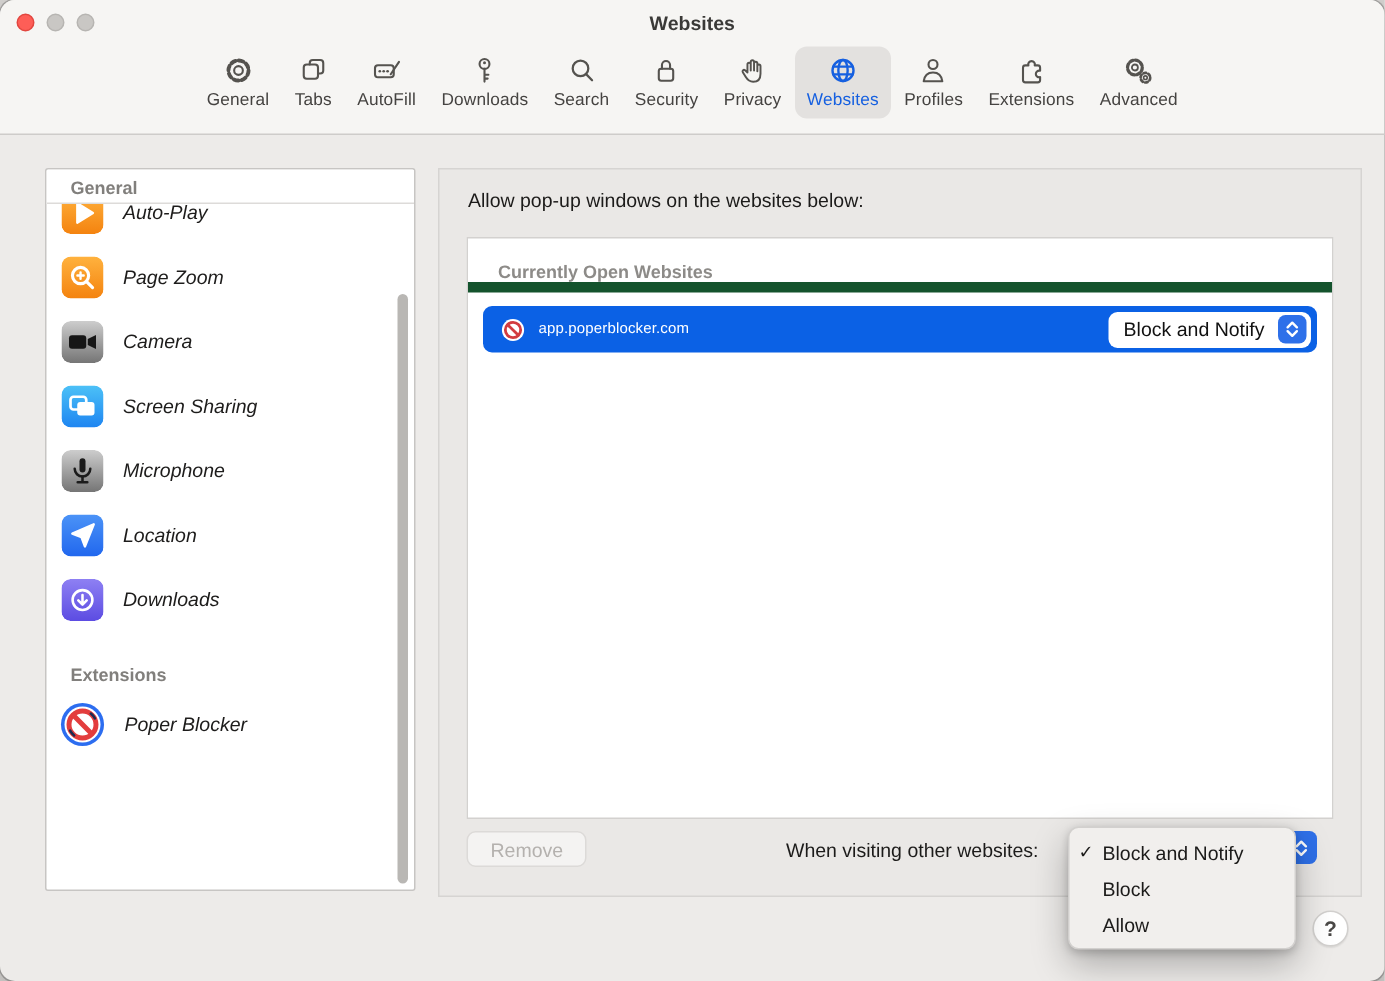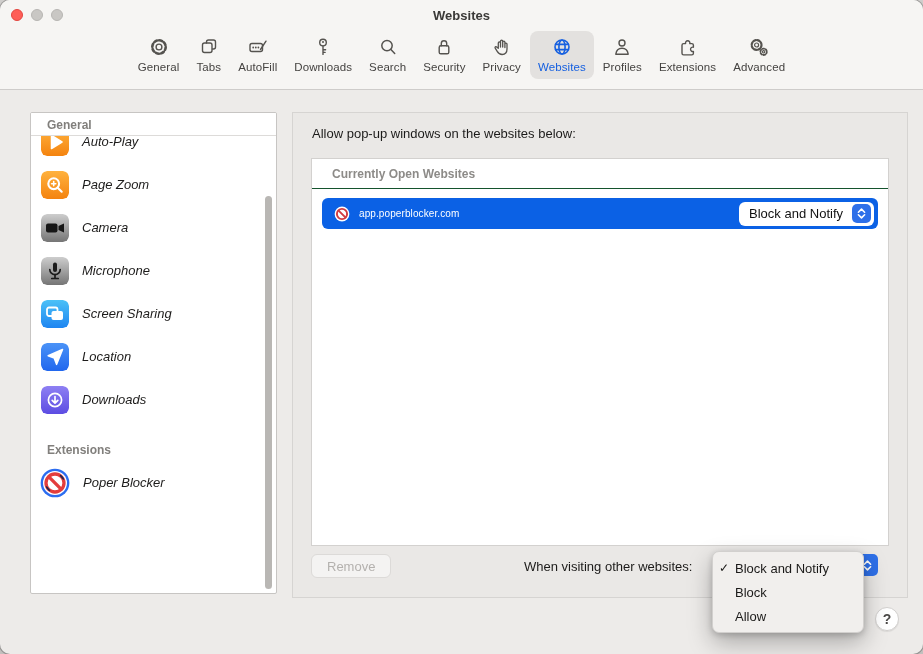--- a/index.html
+++ b/index.html
@@ -51,7 +51,7 @@
   .desc{position:absolute;left:19px;top:13px;font-size:13px;color:#1c1b1a;}
   .table{position:absolute;left:18px;top:45px;width:578px;height:388px;box-sizing:border-box;
     background:#fff;border:1px solid #d3d1cf;}
-  .thead{height:29px;border-bottom:1px solid #14532d;display:flex;align-items:center;}
+  .thead{height:29px;border-bottom:7px solid #14532d;display:flex;align-items:flex-end;}
   .thead span{padding-left:20px;font-size:12px;font-weight:bold;color:#8d8b88;}
   .trow{margin:9px 10px 0;height:31px;border-radius:6px;background:#0b61e5;
     display:flex;align-items:center;padding:0 4px 0 12px;box-sizing:border-box;}

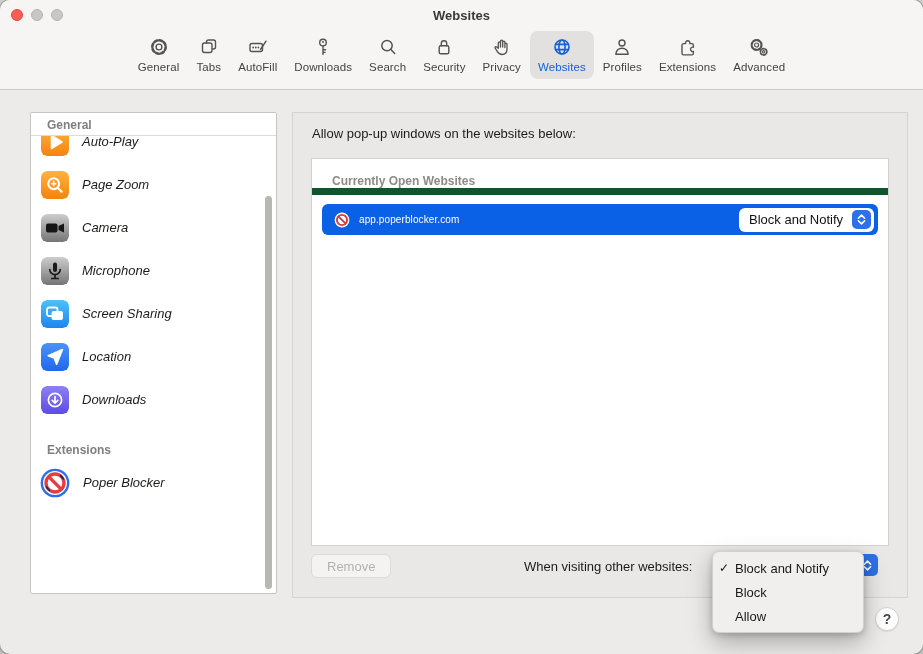--- a/index.html
+++ b/index.html
@@ -258,27 +258,27 @@
 
         <div class="srow">
           <svg class="appicon" viewBox="0 0 28 28">
+            <defs>
+                <linearGradient id="gCy" x1="0" y1="0" x2="0" y2="1">
+              <stop offset="0" stop-color="#4cc1f7"></stop>
+                  <stop offset="1" stop-color="#1e85f1"></stop>
+                </linearGradient>
+              </defs>
+            <rect width="28" height="28" rx="6" fill="url(#gCy)"></rect>
+            <rect x="6" y="7.5" width="10.5" height="8.5" rx="2" fill="none" stroke="#fff" stroke-width="1.8"></rect>
+            <rect x="10.5" y="11" width="11.5" height="9" rx="2" fill="#fff"></rect>
+          </svg>
+          <span class="slabel">Screen Sharing</span>
+        </div>
+
+        <div class="srow">
+          <svg class="appicon" viewBox="0 0 28 28">
             <rect width="28" height="28" rx="6" fill="url(#gGr)"></rect>
             <rect x="12" y="5.5" width="4" height="9.5" rx="2" fill="#1b1b1b"></rect>
             <path d="M8.8 12.5a5.2 5.2 0 0 0 10.4 0" fill="none" stroke="#1b1b1b" stroke-width="1.7" stroke-linecap="round"></path>
             <path d="M14 17.7v3 M10.8 21.5h6.4" stroke="#1b1b1b" stroke-width="1.7" stroke-linecap="round"></path>
           </svg>
           <span class="slabel">Microphone</span>
-        </div>
-
-        <div class="srow">
-          <svg class="appicon" viewBox="0 0 28 28">
-            <defs>
-                <linearGradient id="gCy" x1="0" y1="0" x2="0" y2="1">
-              <stop offset="0" stop-color="#4cc1f7"></stop>
-                  <stop offset="1" stop-color="#1e85f1"></stop>
-                </linearGradient>
-              </defs>
-            <rect width="28" height="28" rx="6" fill="url(#gCy)"></rect>
-            <rect x="6" y="7.5" width="10.5" height="8.5" rx="2" fill="none" stroke="#fff" stroke-width="1.8"></rect>
-            <rect x="10.5" y="11" width="11.5" height="9" rx="2" fill="#fff"></rect>
-          </svg>
-          <span class="slabel">Screen Sharing</span>
         </div>
 
         <div class="srow">

